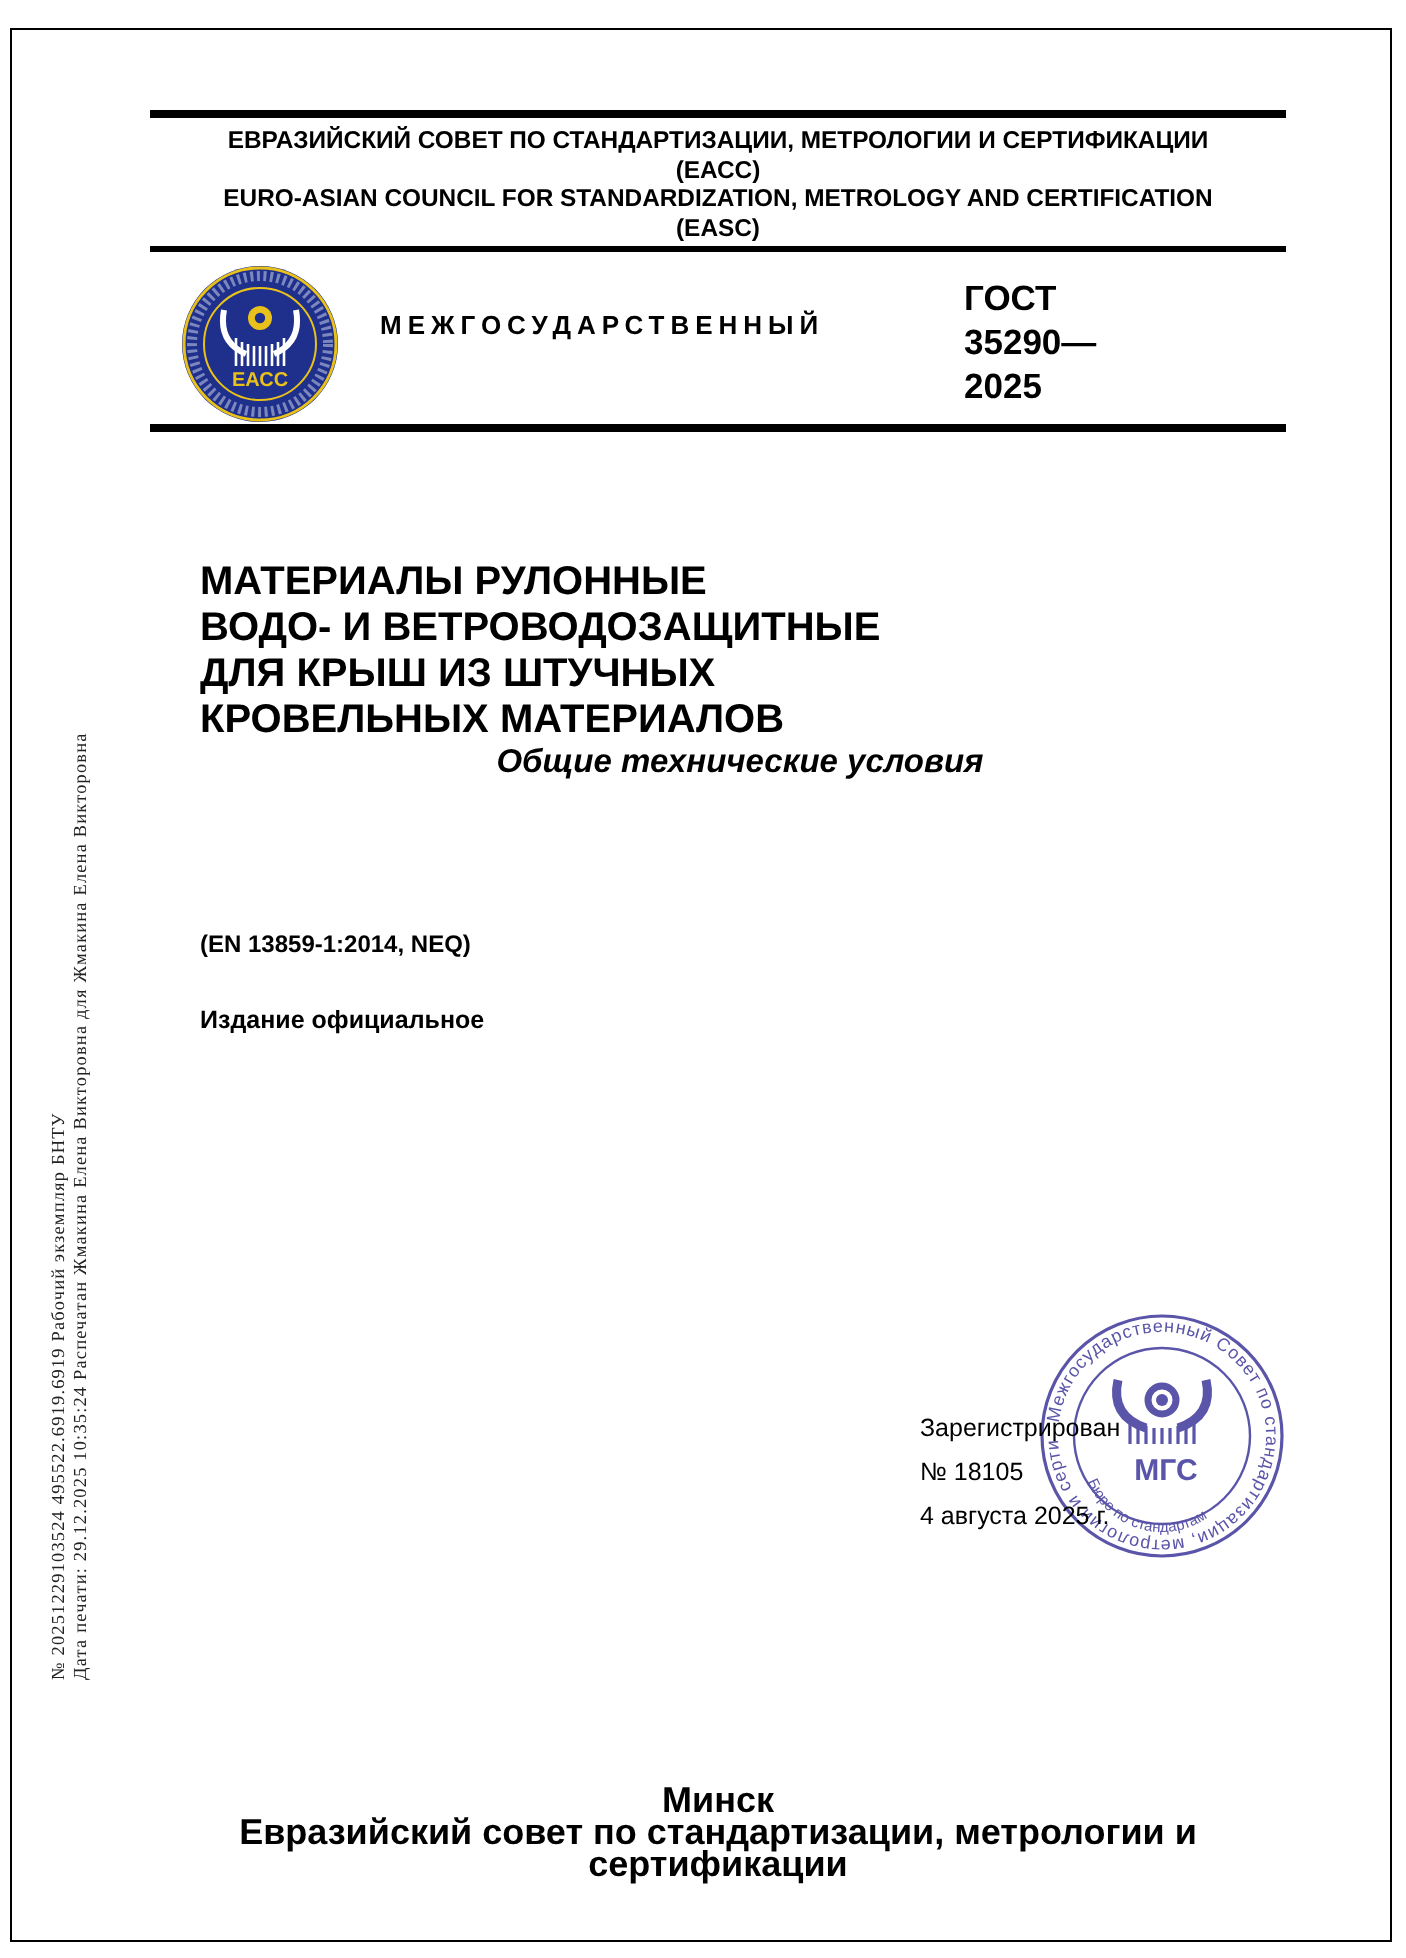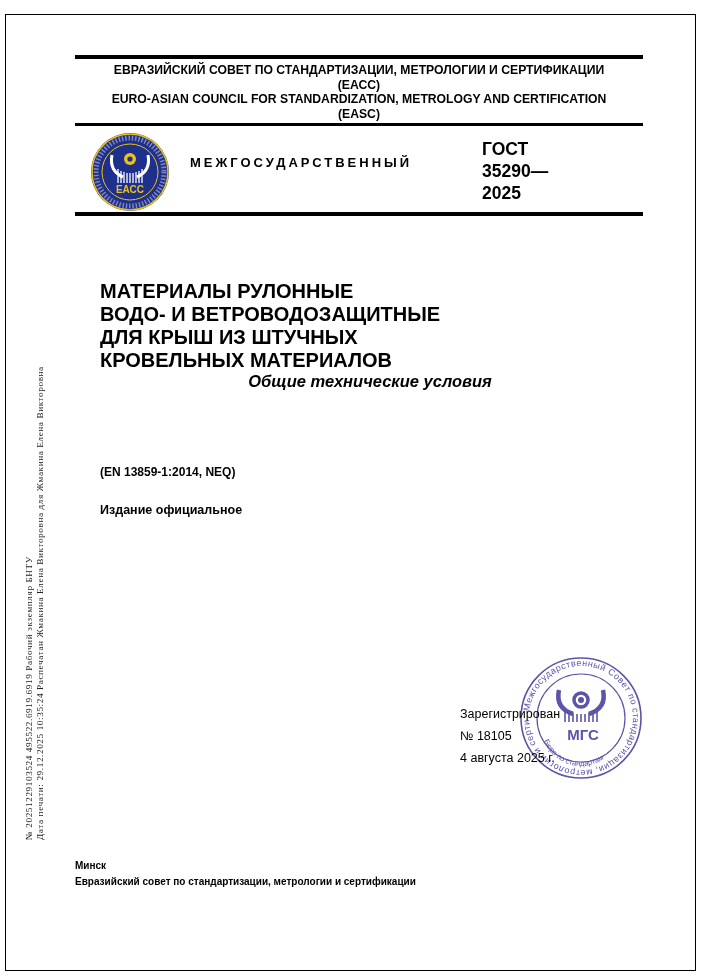--- a/index.html
+++ b/index.html
@@ -20,7 +20,7 @@
   .registered { position:absolute; left:460px; top:703px; font-size:12.5px; line-height:22px; z-index:2; }
   .stamp { position:absolute; left:519px; top:656px; width:124px; height:124px; z-index:1; }
   .side { position:absolute; left:24px; top:840px; transform:rotate(-90deg); transform-origin:0 0; font-family:"Liberation Serif", serif; font-size:9.2px; line-height:10.5px; white-space:nowrap; letter-spacing:0.6px; color:#222; }
-  .footer { position:absolute; left:75px; width:568px; top:858px; text-align:left; font-weight:bold; font-size:10px; line-height:16px; }
+  .footer { position:absolute; left:75px; width:568px; top:892px; text-align:center; font-weight:bold; font-size:18px; line-height:16px; }
 </style>
 </head>
 <body>

